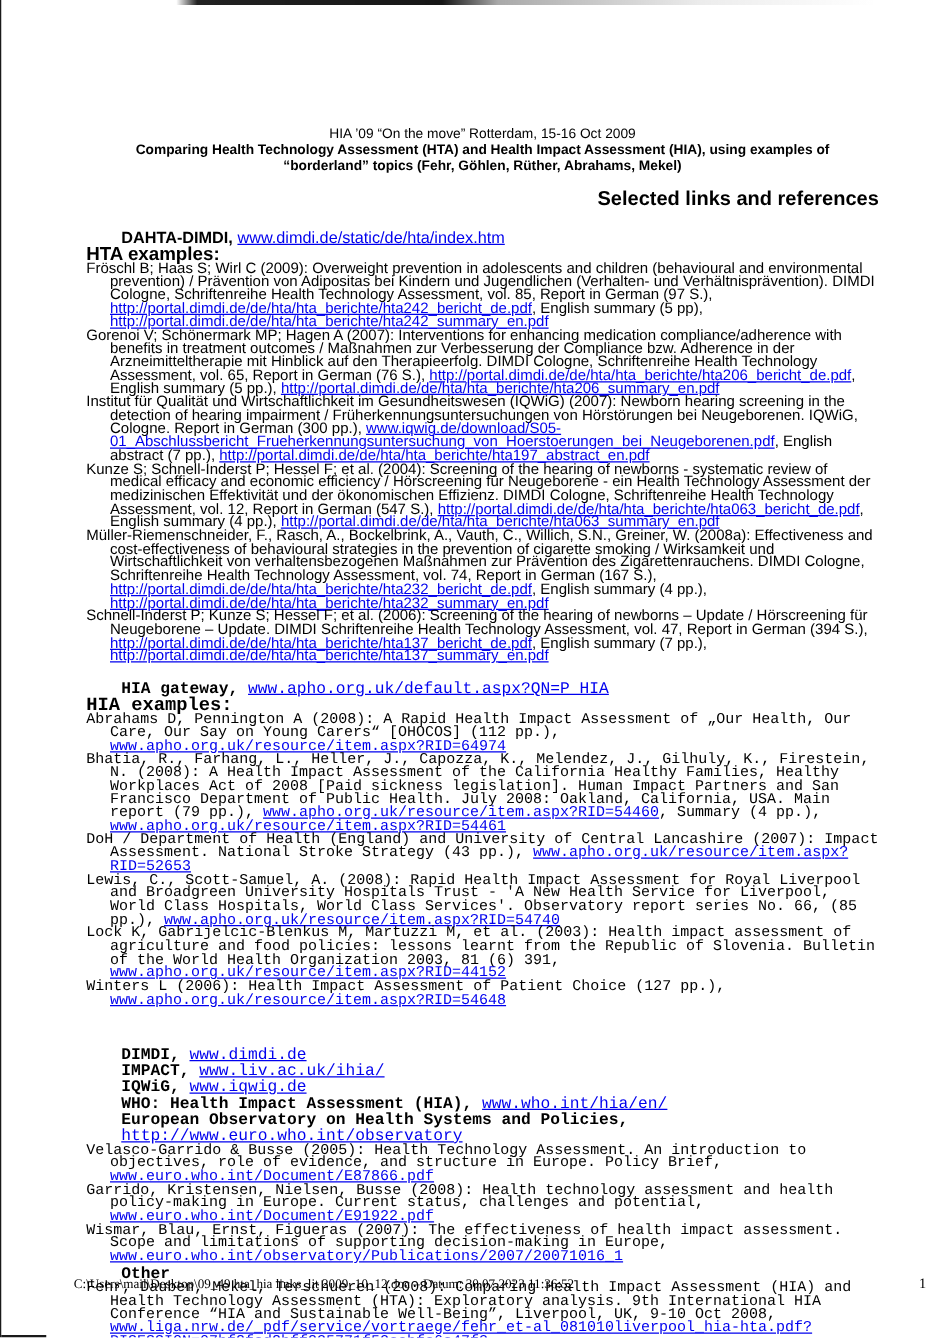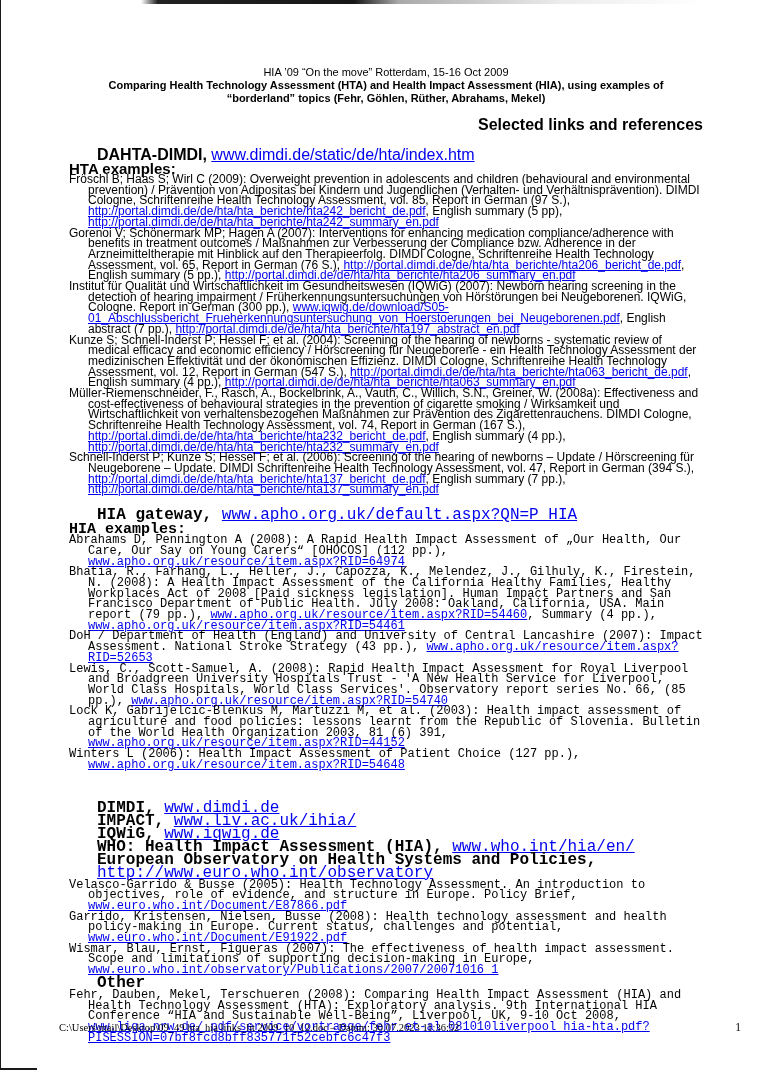--- a/index.html
+++ b/index.html
@@ -28,7 +28,7 @@
   }
   .content { position: absolute; left: 68px; top: 0; width: 634px; }
 
-  .title-block { text-align: center; padding-top: 66px; font-size: 11px; line-height: 13px; }
+  .title-block { text-align: center; padding-top: 101px; font-size: 11px; line-height: 13px; }
   .title-regular { font-weight: normal; }
   .title-bold { font-weight: bold; }
   .subtitle { margin-top: 13px; font-size: 16px; font-weight: bold; text-align: right; }

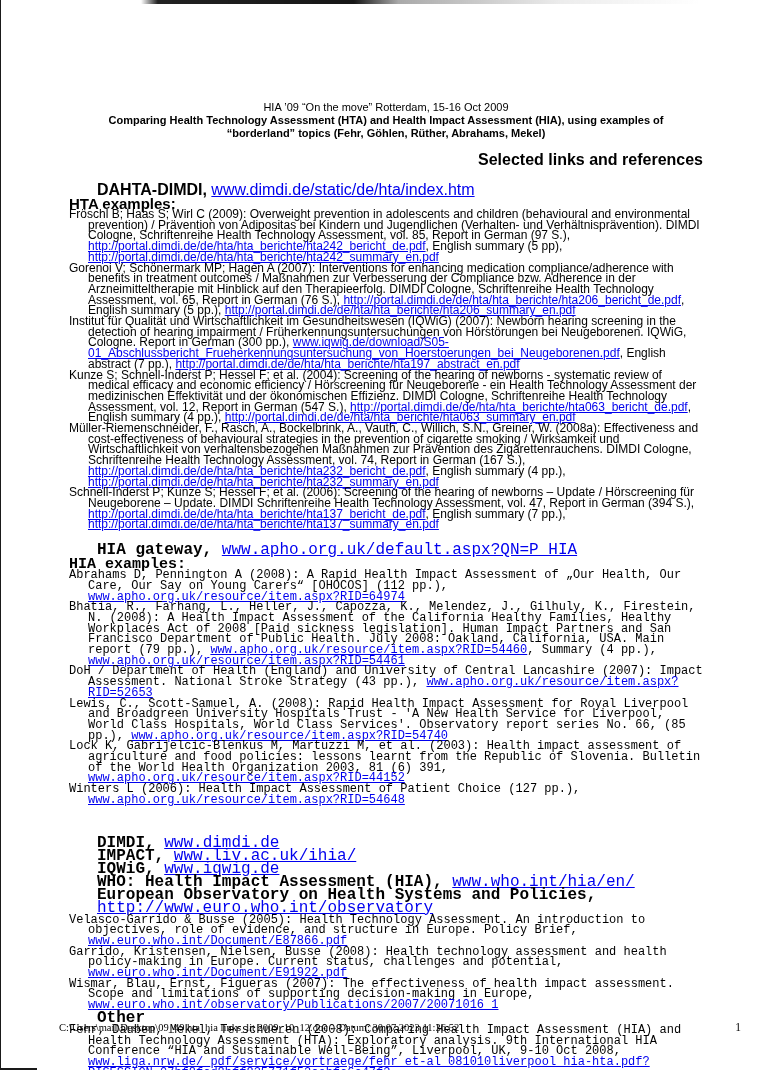--- a/index.html
+++ b/index.html
@@ -38,7 +38,7 @@
   .sections .section:nth-child(3) { margin-top: 31px; }
   .sections .section:nth-child(4) { margin-top: 1px; }
 
-  .heading-line { font-size: 16px; line-height: 13px; font-weight: bold; padding-left: 28px; }
+  .heading-line { font-size: 13px; line-height: 13px; font-weight: bold; padding-left: 28px; }
   .heading-line a.lnk { font-weight: normal; }
   .sub-heading { font-size: 15px; line-height: 11px; font-weight: bold; margin-top: 2px; }
 

